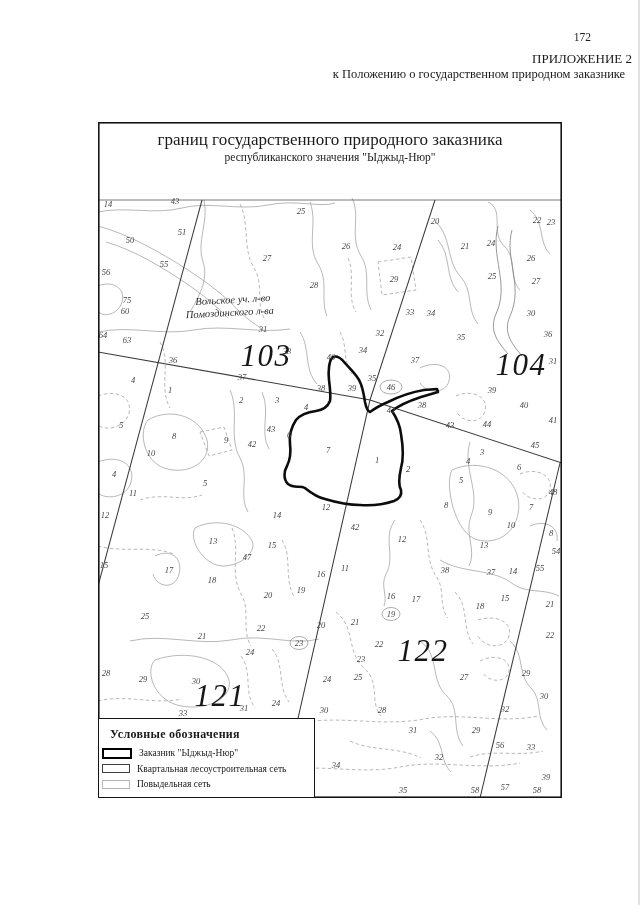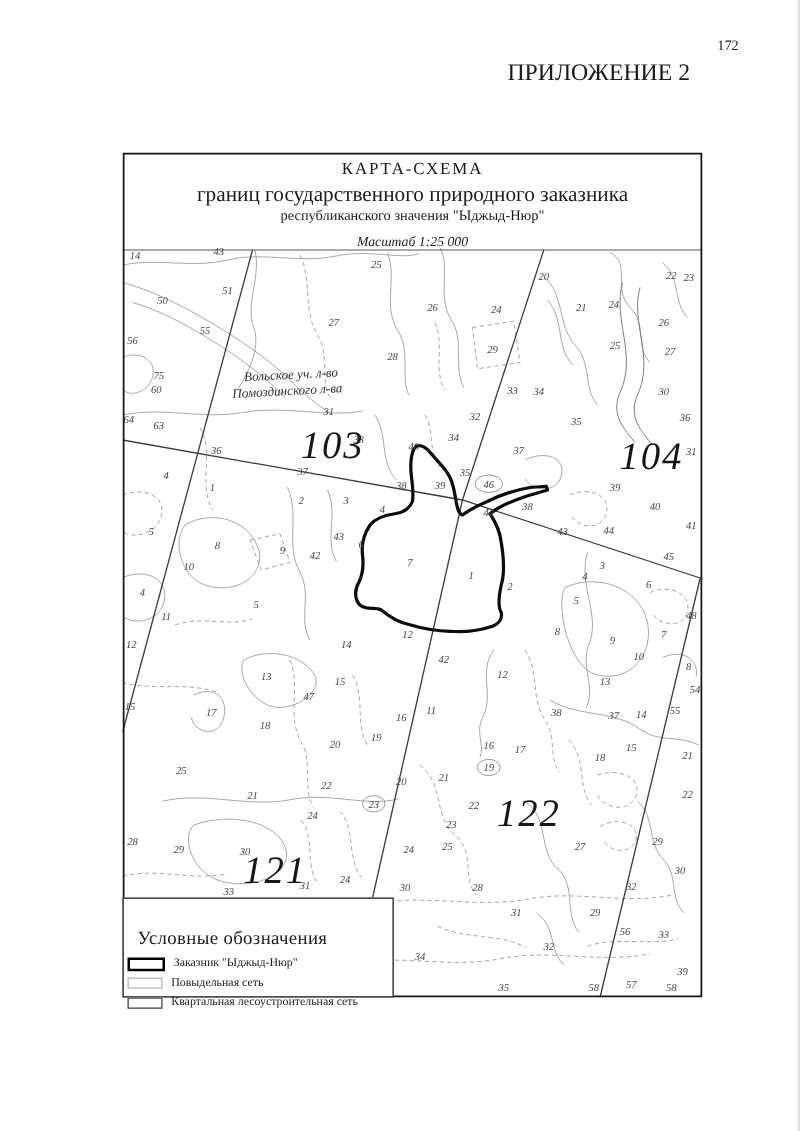--- a/index.html
+++ b/index.html
@@ -9,7 +9,7 @@
   .page-number{position:absolute;top:31px;right:49px;font-size:11.5px;margin-left:21px;}
   .header{position:absolute;top:52px;right:8px;width:306px;text-align:center;
           font-size:12.5px;line-height:14.8px;}
-  .header .line1{text-align:center;font-size:19px;margin-bottom:0;}
+  .header .line1{text-align:right;font-size:13px;margin-bottom:0;}
   
   .map-frame{position:absolute;left:98px;top:122px;width:464px;height:676px;}
   .map-frame svg{position:absolute;left:0;top:0;}

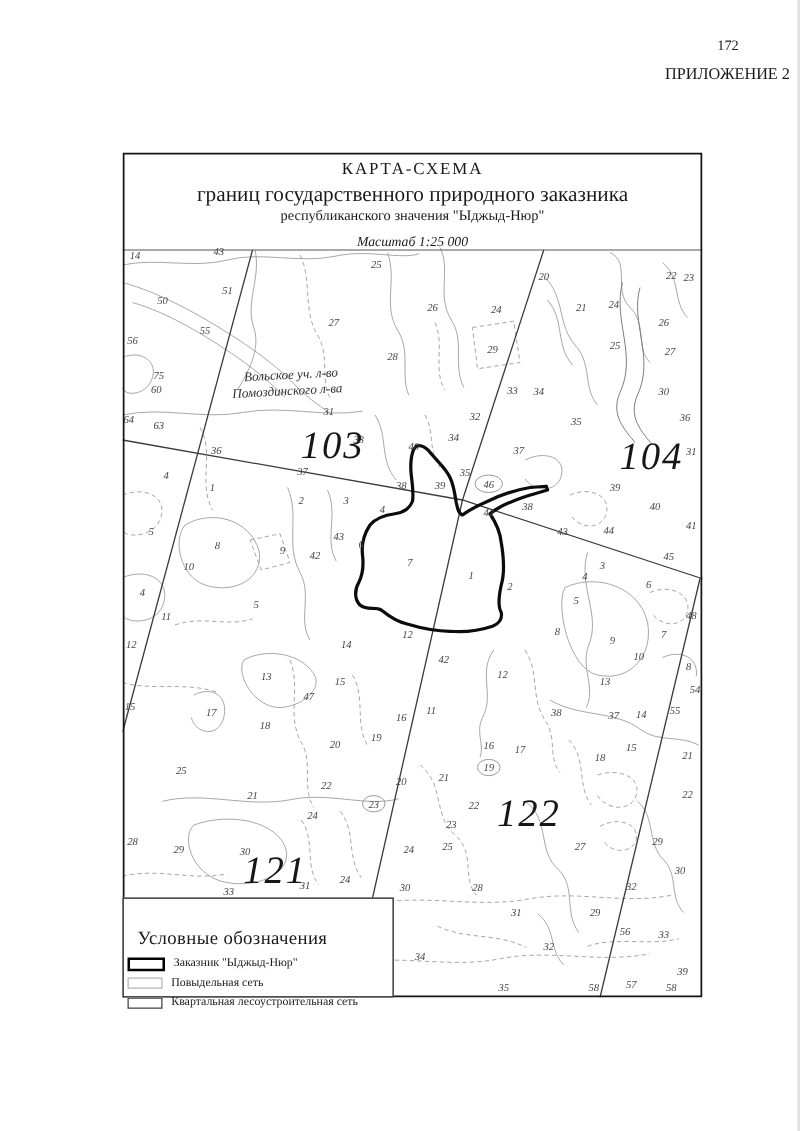--- a/index.html
+++ b/index.html
@@ -54,6 +54,7 @@
 
   <div class="header">
     <div class="line1">ПРИЛОЖЕНИЕ 2</div>
+    <div class="line2">к Положению о государственном природном заказнике</div>
   </div>
 
   <div class="map-frame">

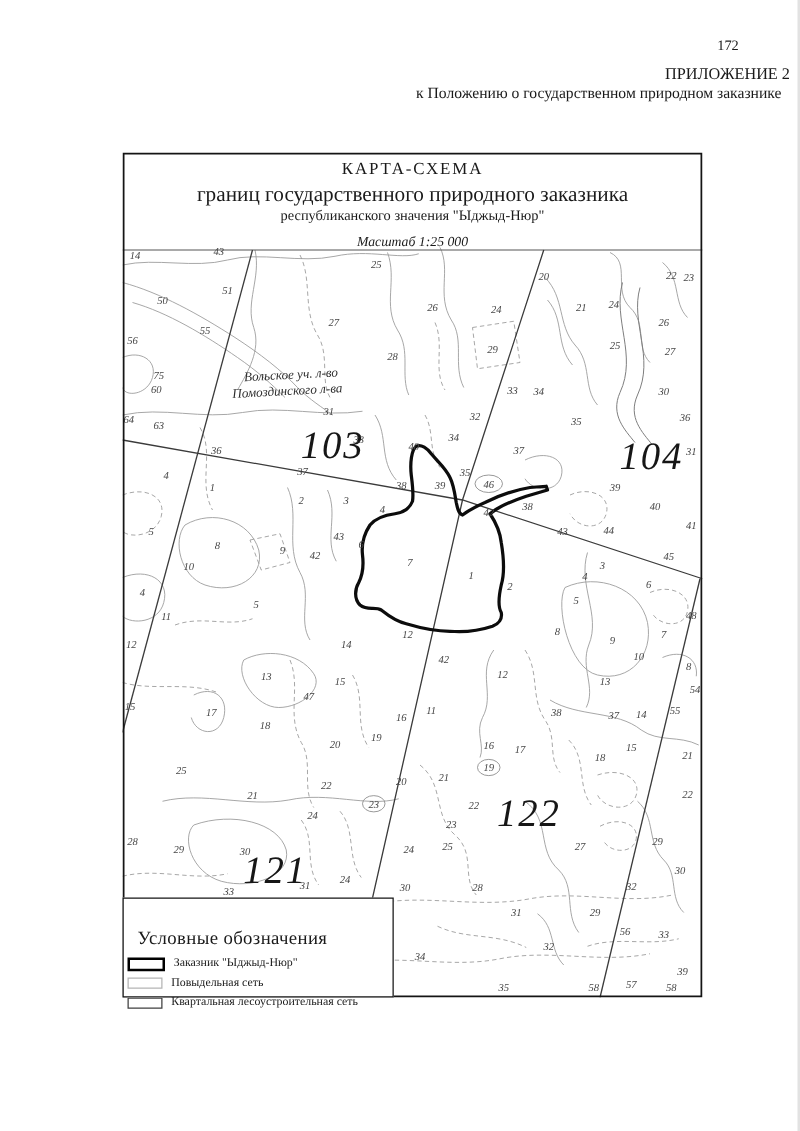--- a/index.html
+++ b/index.html
@@ -300,7 +300,6 @@
   </div>
 
   <div class="map-title">
-    <div class="t1">КАРТА-СХЕМА</div>
     <div class="t2">границ государственного природного заказника</div>
     <div class="t3">республиканского значения "Ыджыд-Нюр"</div>
     <div class="scale">Масштаб 1:25 000</div>

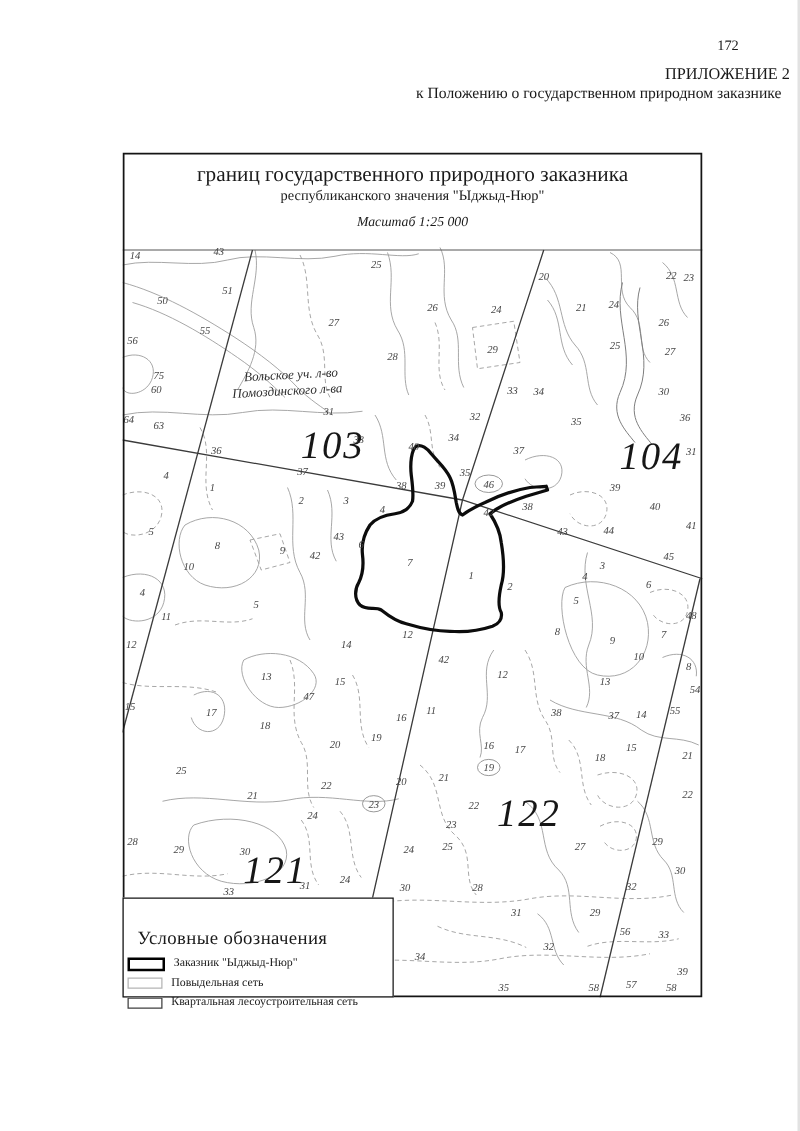--- a/index.html
+++ b/index.html
@@ -302,7 +302,6 @@
   <div class="map-title">
     <div class="t2">границ государственного природного заказника</div>
     <div class="t3">республиканского значения "Ыджыд-Нюр"</div>
-    <div class="scale">Масштаб 1:25 000</div>
   </div>
 
   <div class="legend">

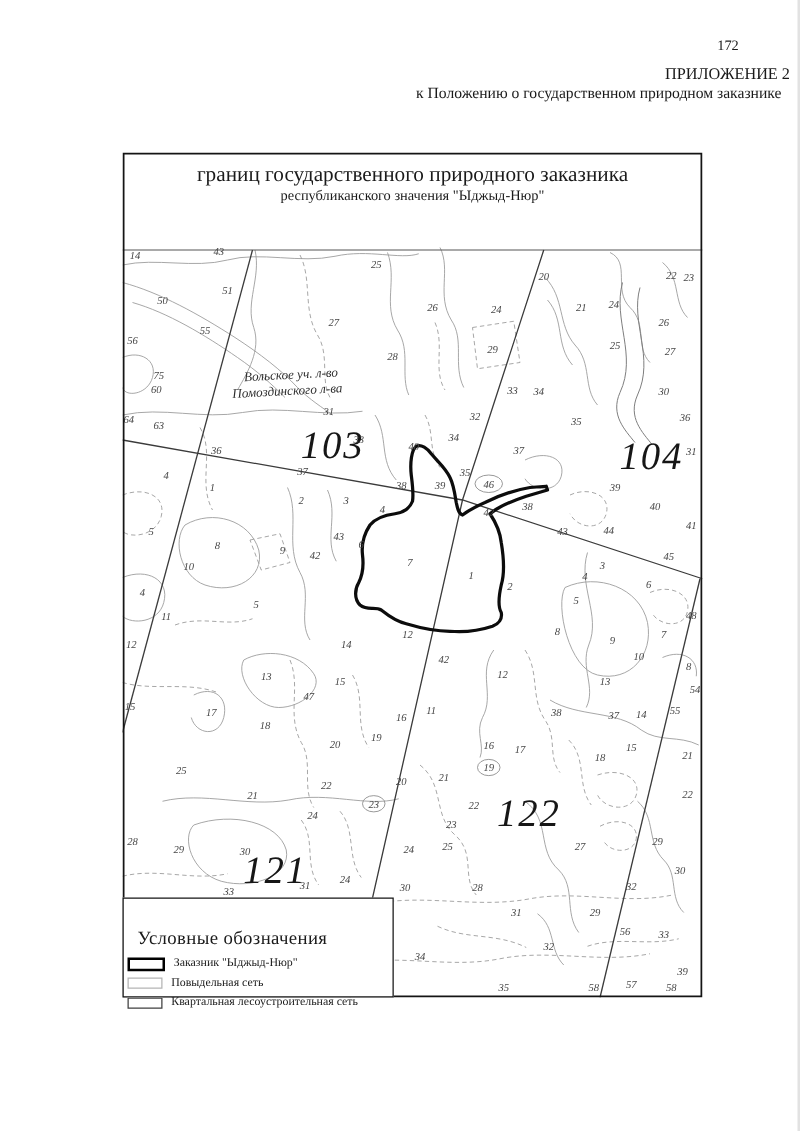--- a/index.html
+++ b/index.html
@@ -36,7 +36,7 @@
   
   .legend{position:absolute;left:98px;top:718px;width:217px;height:80px;background:#fff;
           border:1.5px solid #141414;box-sizing:border-box;z-index:5;}
-  .legend-title{font-weight:normal;font-size:15px;margin:24px 0 5px 11px;letter-spacing:0.3px;}
+  .legend-title{font-weight:bold;font-size:12px;margin:8px 0 5px 11px;letter-spacing:0.3px;}
   .legend-item{display:flex;align-items:center;margin:0 0 3.5px 3px;height:12px;}
   .swatch{width:26px;height:7px;margin-right:7px;flex:none;background:#fff;box-sizing:content-box;}
   .swatch.sw-reserve{border:2.6px solid #000;}

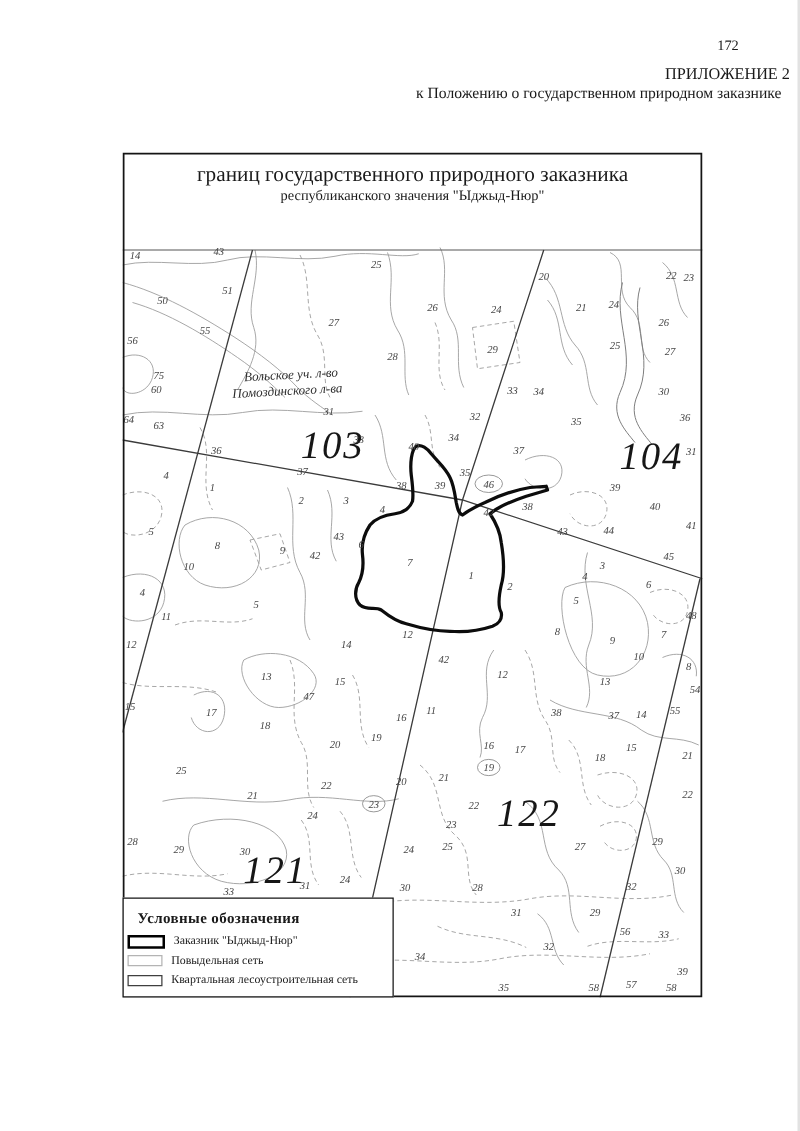--- a/index.html
+++ b/index.html
@@ -311,13 +311,13 @@
       <span class="lbl">Заказник "Ыджыд-Нюр"</span>
     </div>
     <div class="legend-item">
+      <span class="swatch sw-quarter"></span>
+      <span class="lbl">Квартальная лесоустроительная сеть</span>
+    </div>
+    <div class="legend-item">
       <span class="swatch sw-parcel"></span>
       <span class="lbl">Повыдельная сеть</span>
     </div>
-    <div class="legend-item">
-      <span class="swatch sw-quarter"></span>
-      <span class="lbl">Квартальная лесоустроительная сеть</span>
-    </div>
   </div>
 </div>
 

